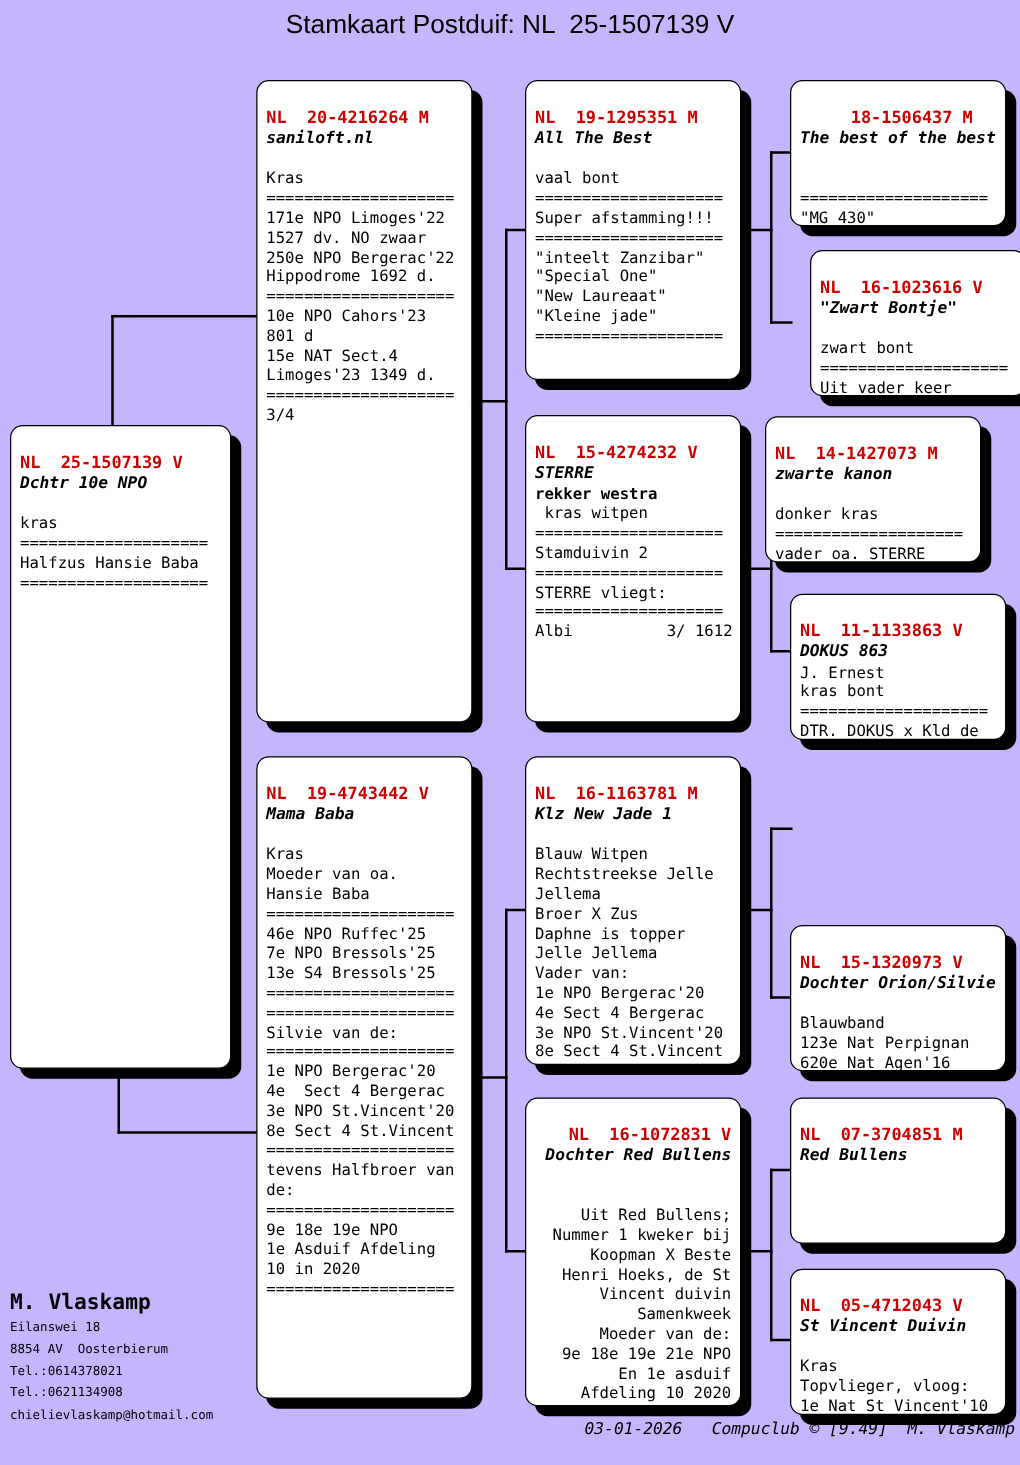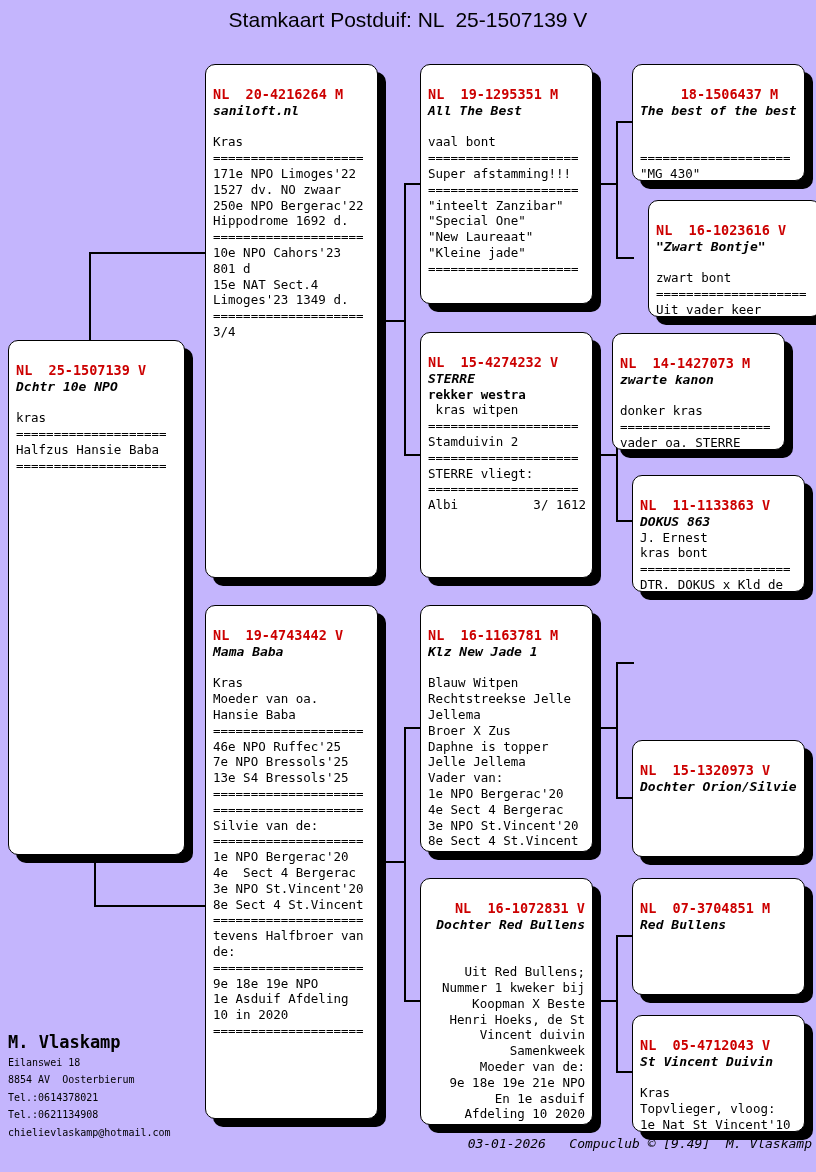--- a/index.html
+++ b/index.html
@@ -255,6 +255,12 @@
   <div class="pbox box-mfm">
     <div class="ring">NL  15-1320973 V</div>
     <div class="bname">Dochter Orion/Silvie</div>
+    <div class="blines">
+        <div>&nbsp;</div>
+        <div>Blauwband</div>
+        <div>123e Nat Perpignan</div>
+        <div>620e Nat Agen'16</div>
+      </div>
   </div>
 
   <div class="pbox box-mmf">

